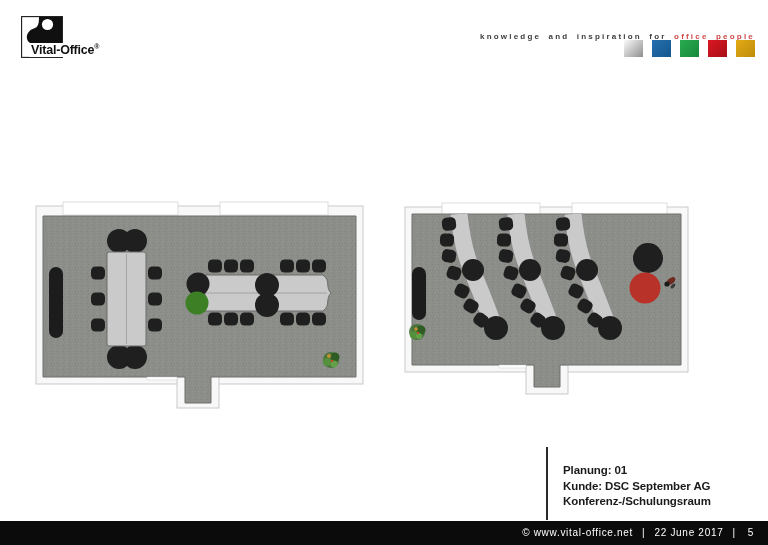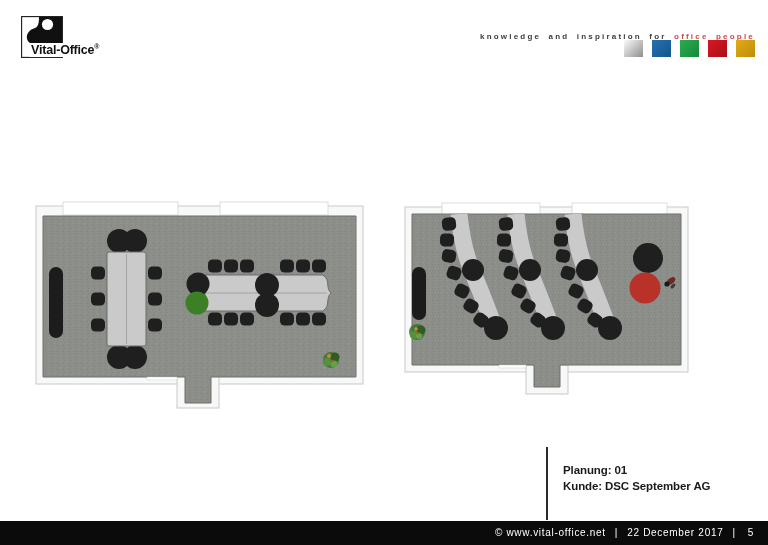--- a/index.html
+++ b/index.html
@@ -209,6 +209,7 @@
   <div class="plan-info">
     <div>Planung: 01</div>
     <div>Kunde: DSC September AG</div>
+    <div>Konferenz-/Schulungsraum</div>
   </div>
 
   <div class="footer">

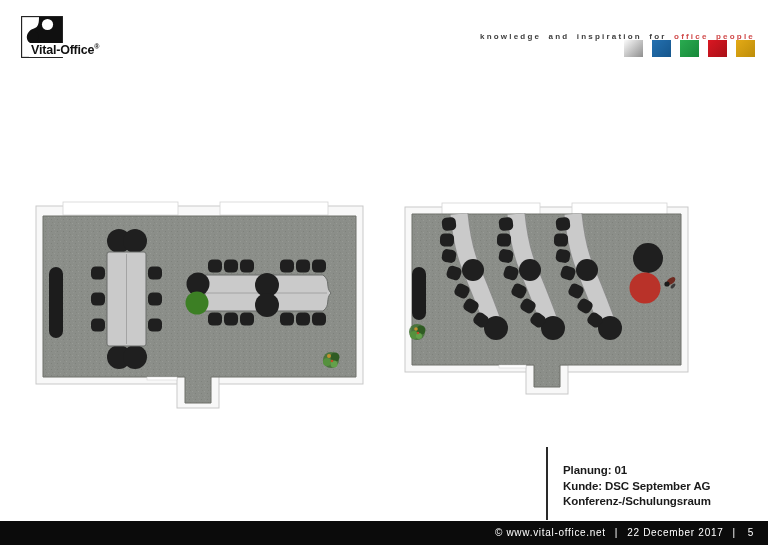--- a/index.html
+++ b/index.html
@@ -213,7 +213,7 @@
   </div>
 
   <div class="footer">
-    <span>© www.vital-office.net</span><span class="sep">|</span><span>22 December 2017</span><span class="sep">|</span><span class="pagenum">5</span>
+    <span>© www.vital-office.net</span><span class="sep">|</span><span>22 June 2017</span><span class="sep">|</span><span class="pagenum">5</span>
   </div>
 
 </div>

